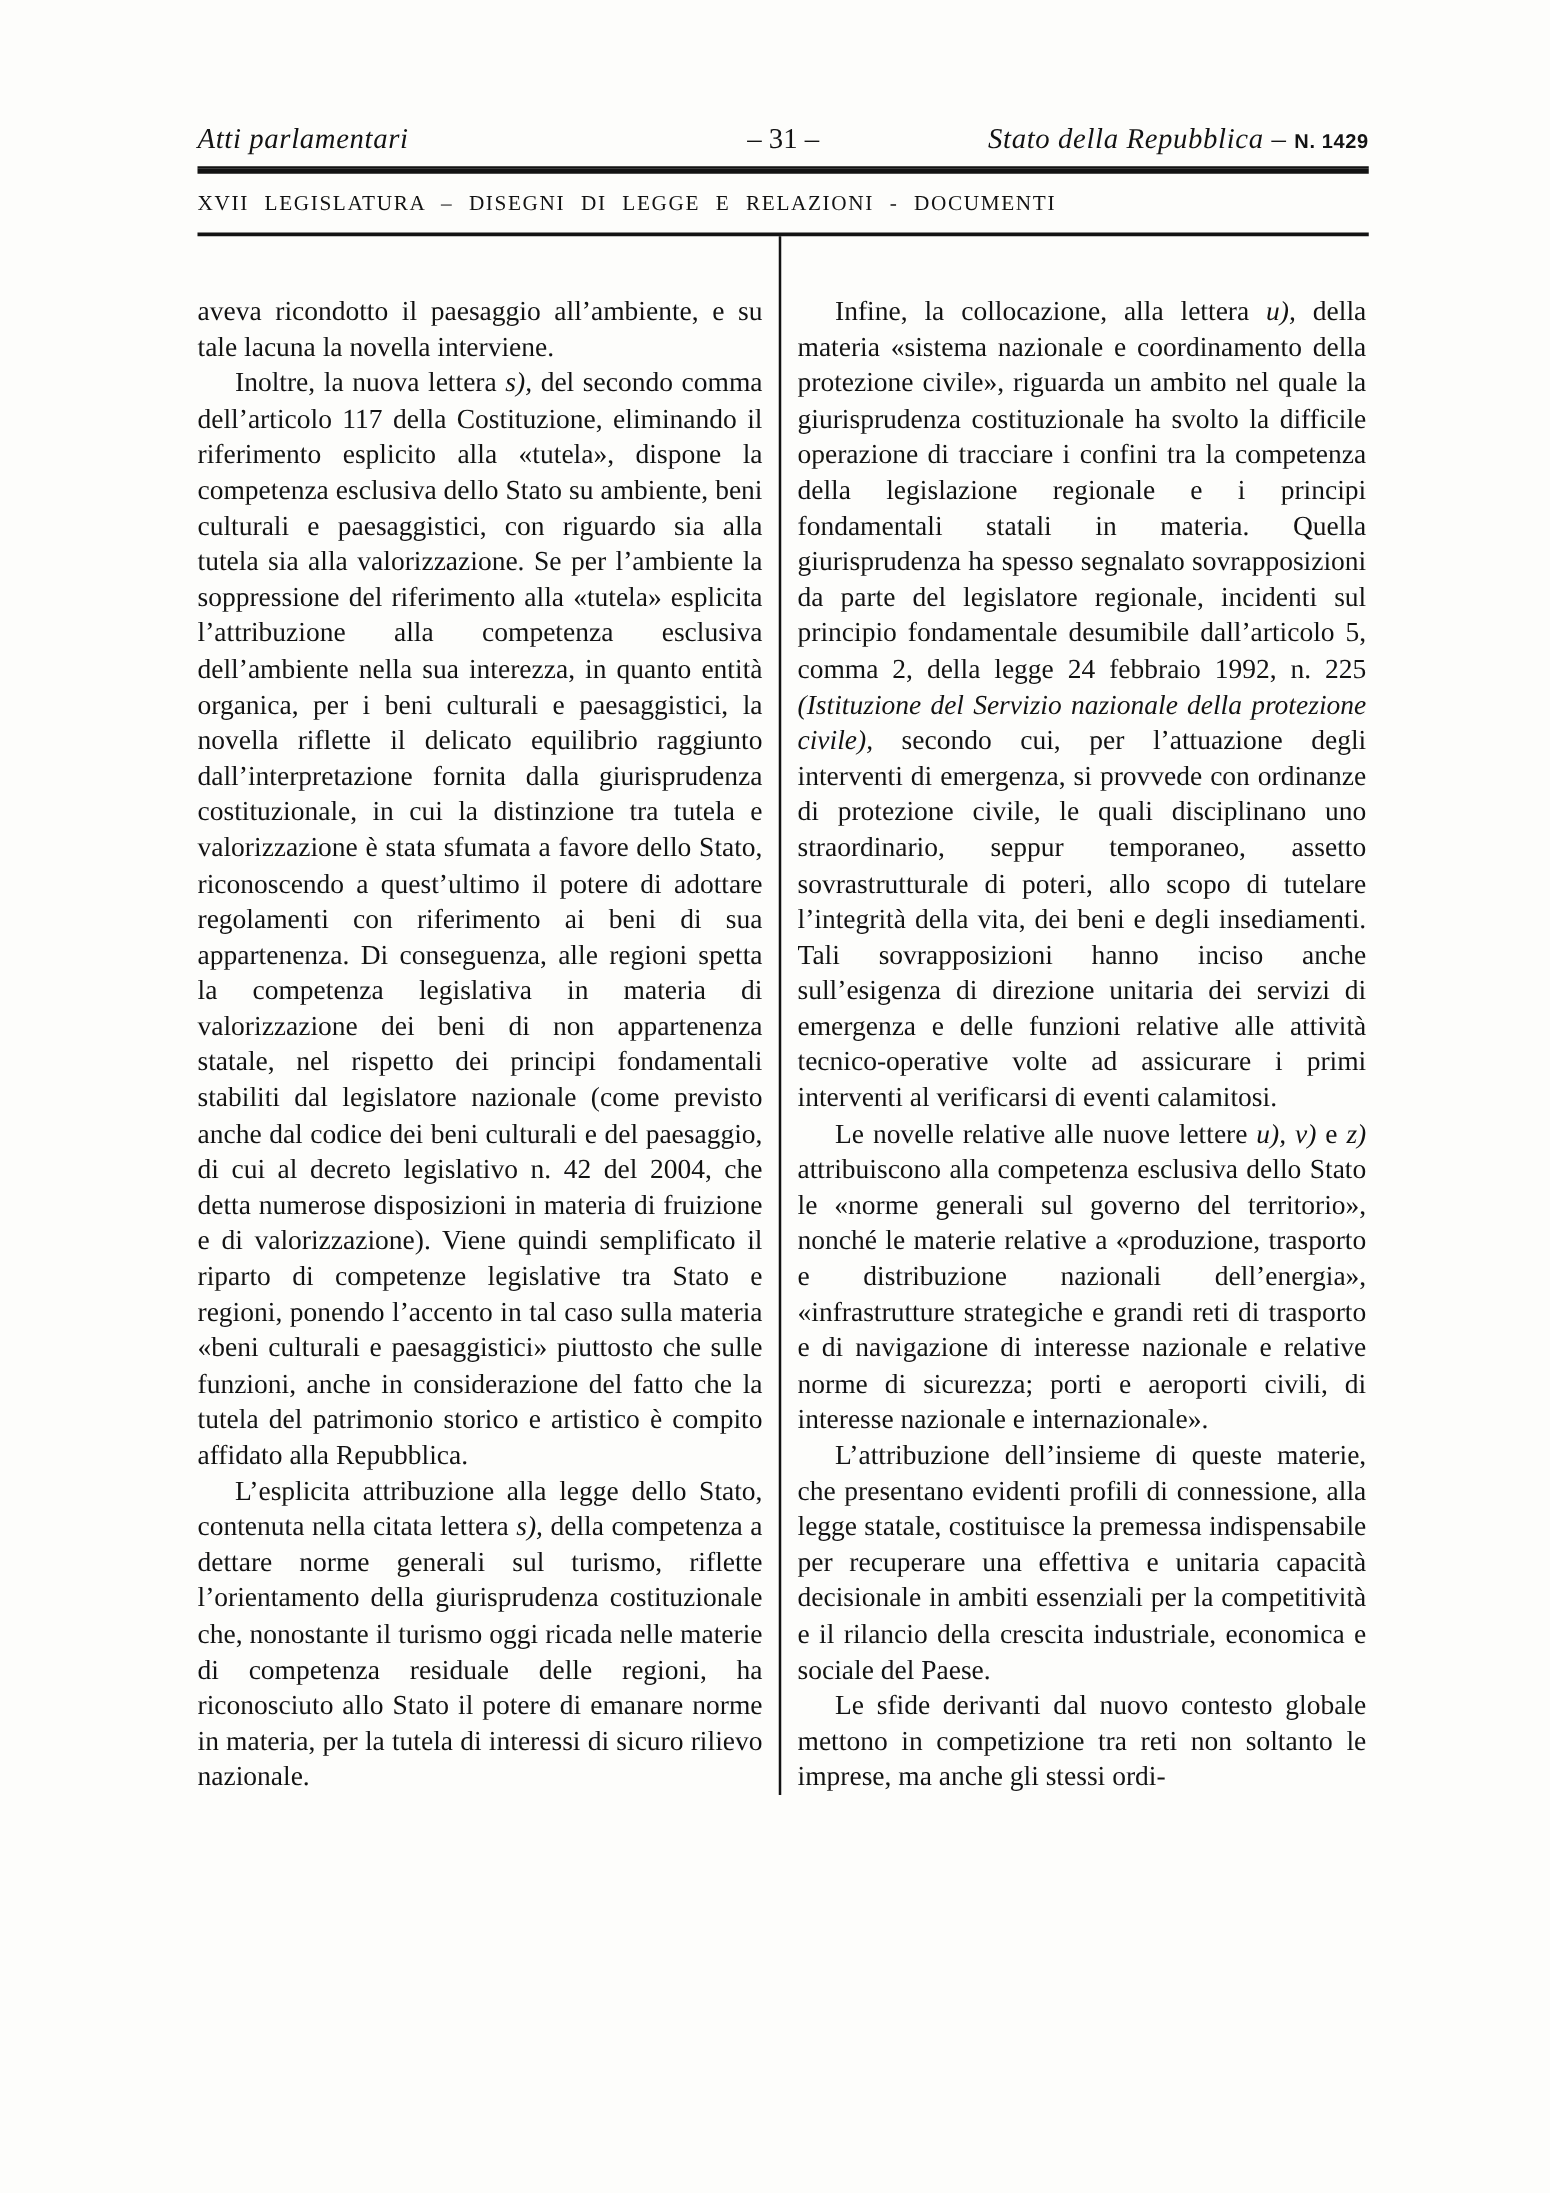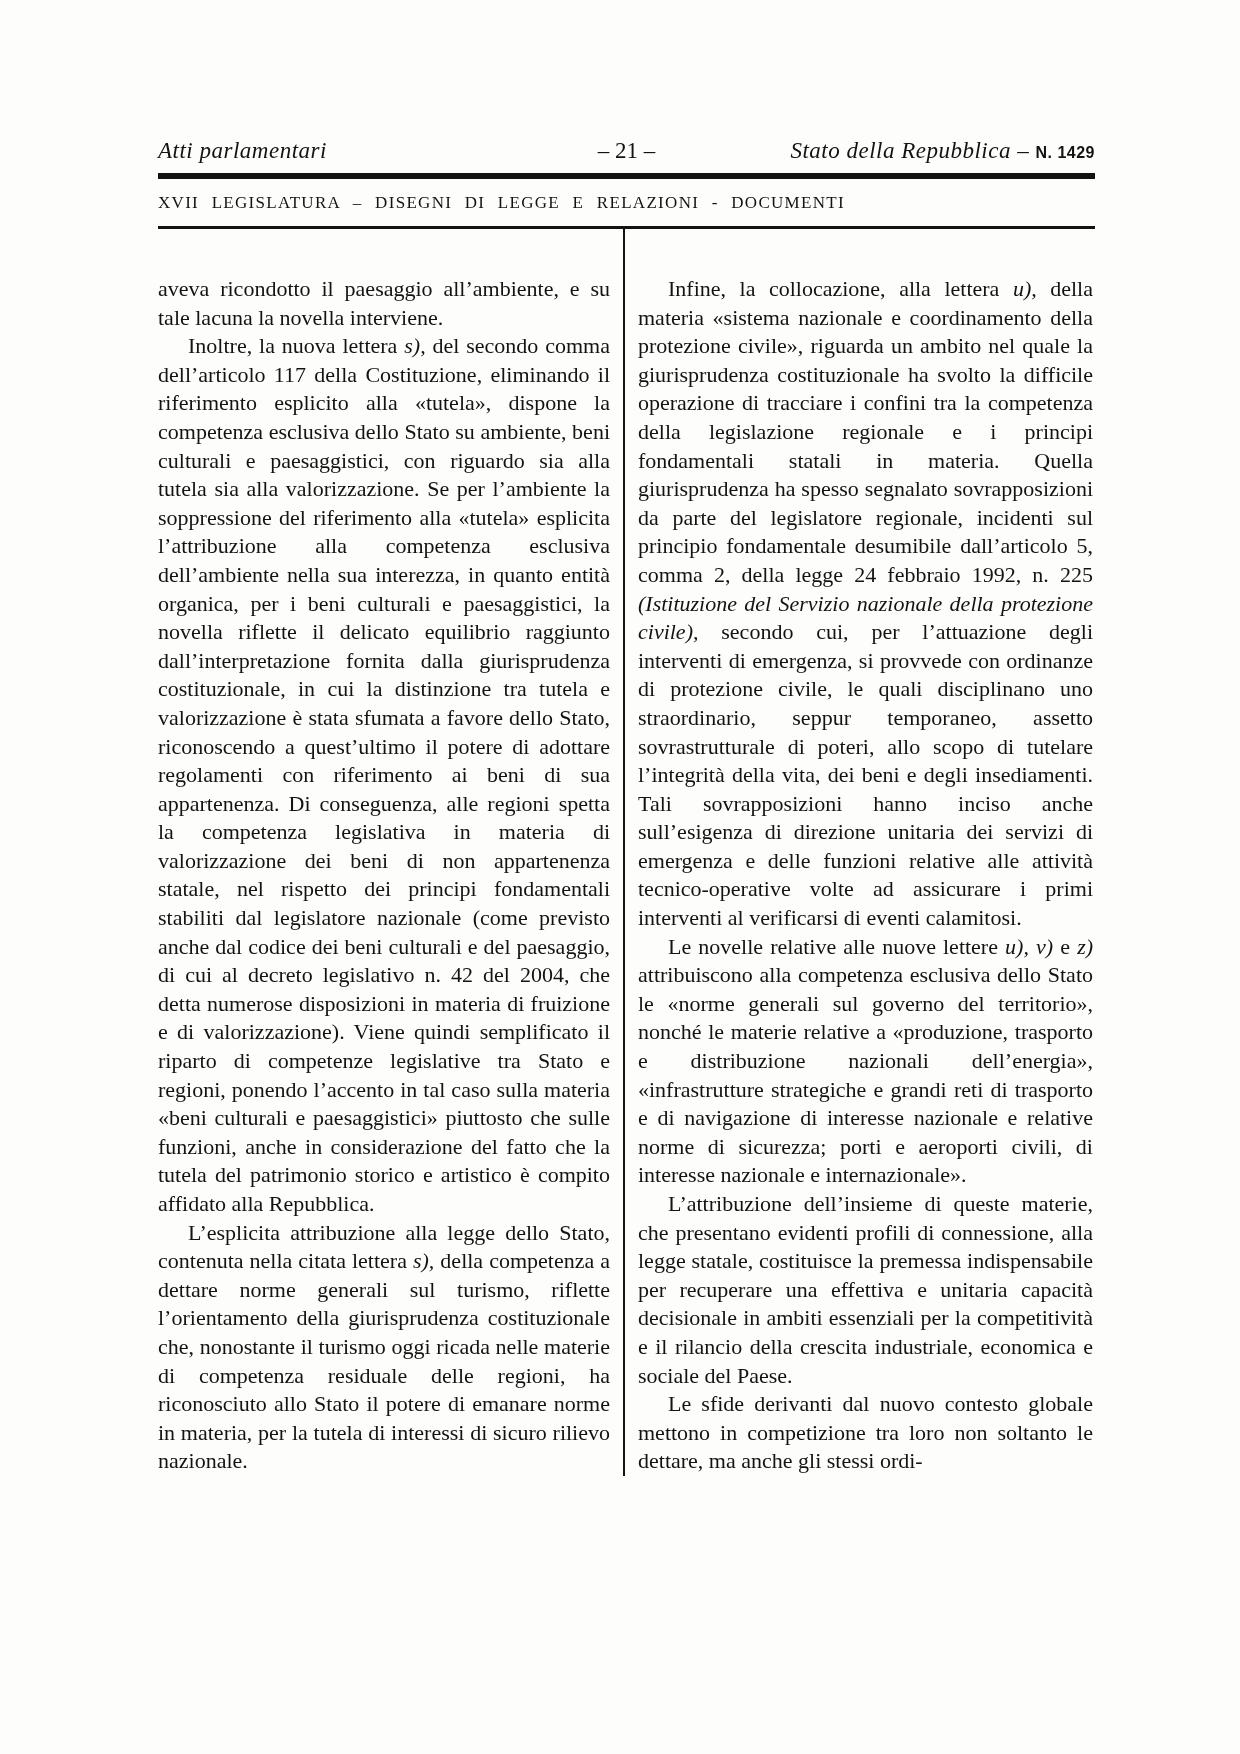--- a/index.html
+++ b/index.html
@@ -23,7 +23,6 @@
     align-items: baseline;
     font-size: 23px;
     padding-bottom: 9px;
-    margin-top: 40px;
   }
   .rh-left { font-style: italic; letter-spacing: .5px; }
   .rh-center {

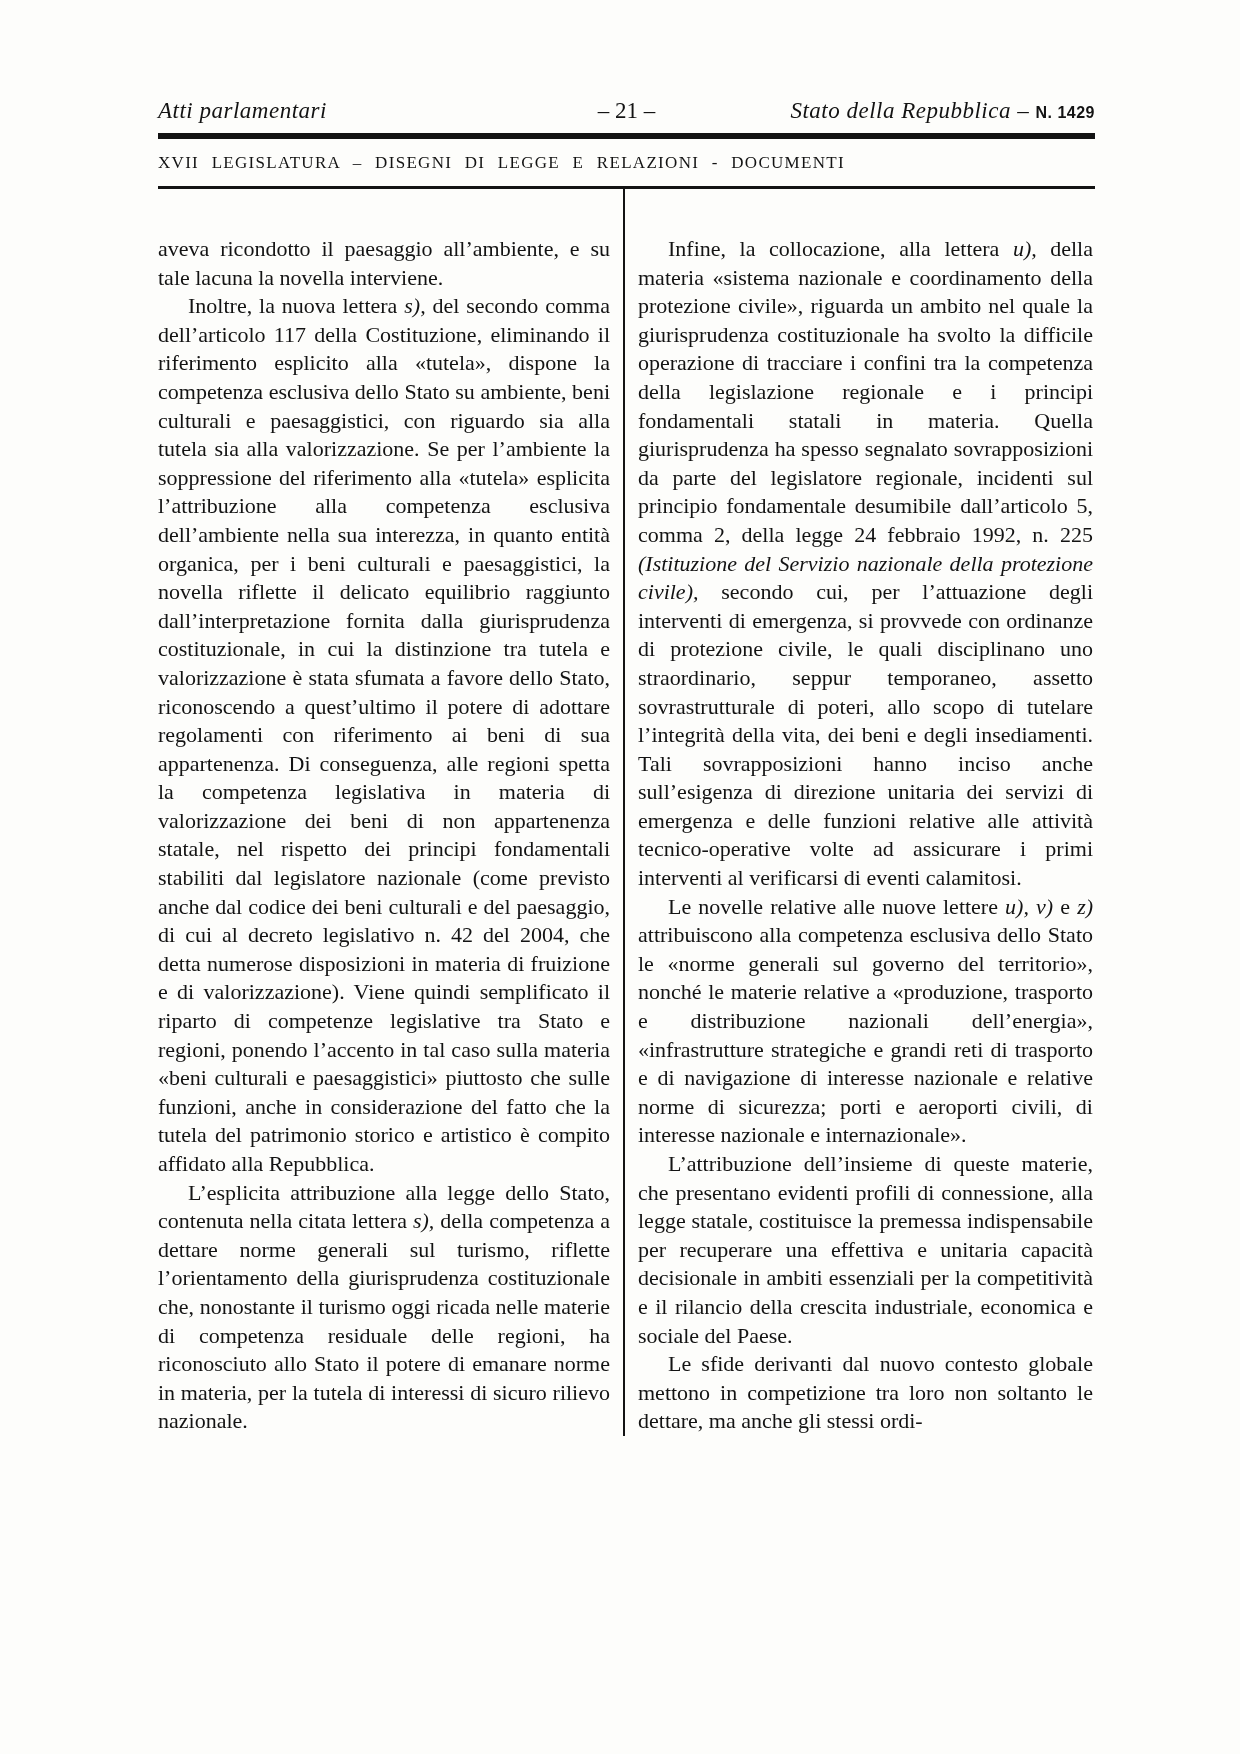--- a/index.html
+++ b/index.html
@@ -81,7 +81,7 @@
 
   <div class="runhead">
     <span class="rh-left">Atti parlamentari</span>
-    <span class="rh-center">– 21 –</span>
+    <span class="rh-center">– 31 –</span>
     <span class="rh-right"><span>Stato della Repubblica</span>&nbsp;<span>–</span>&nbsp;<span class="rh-num">N. 1429</span></span>
   </div>
 

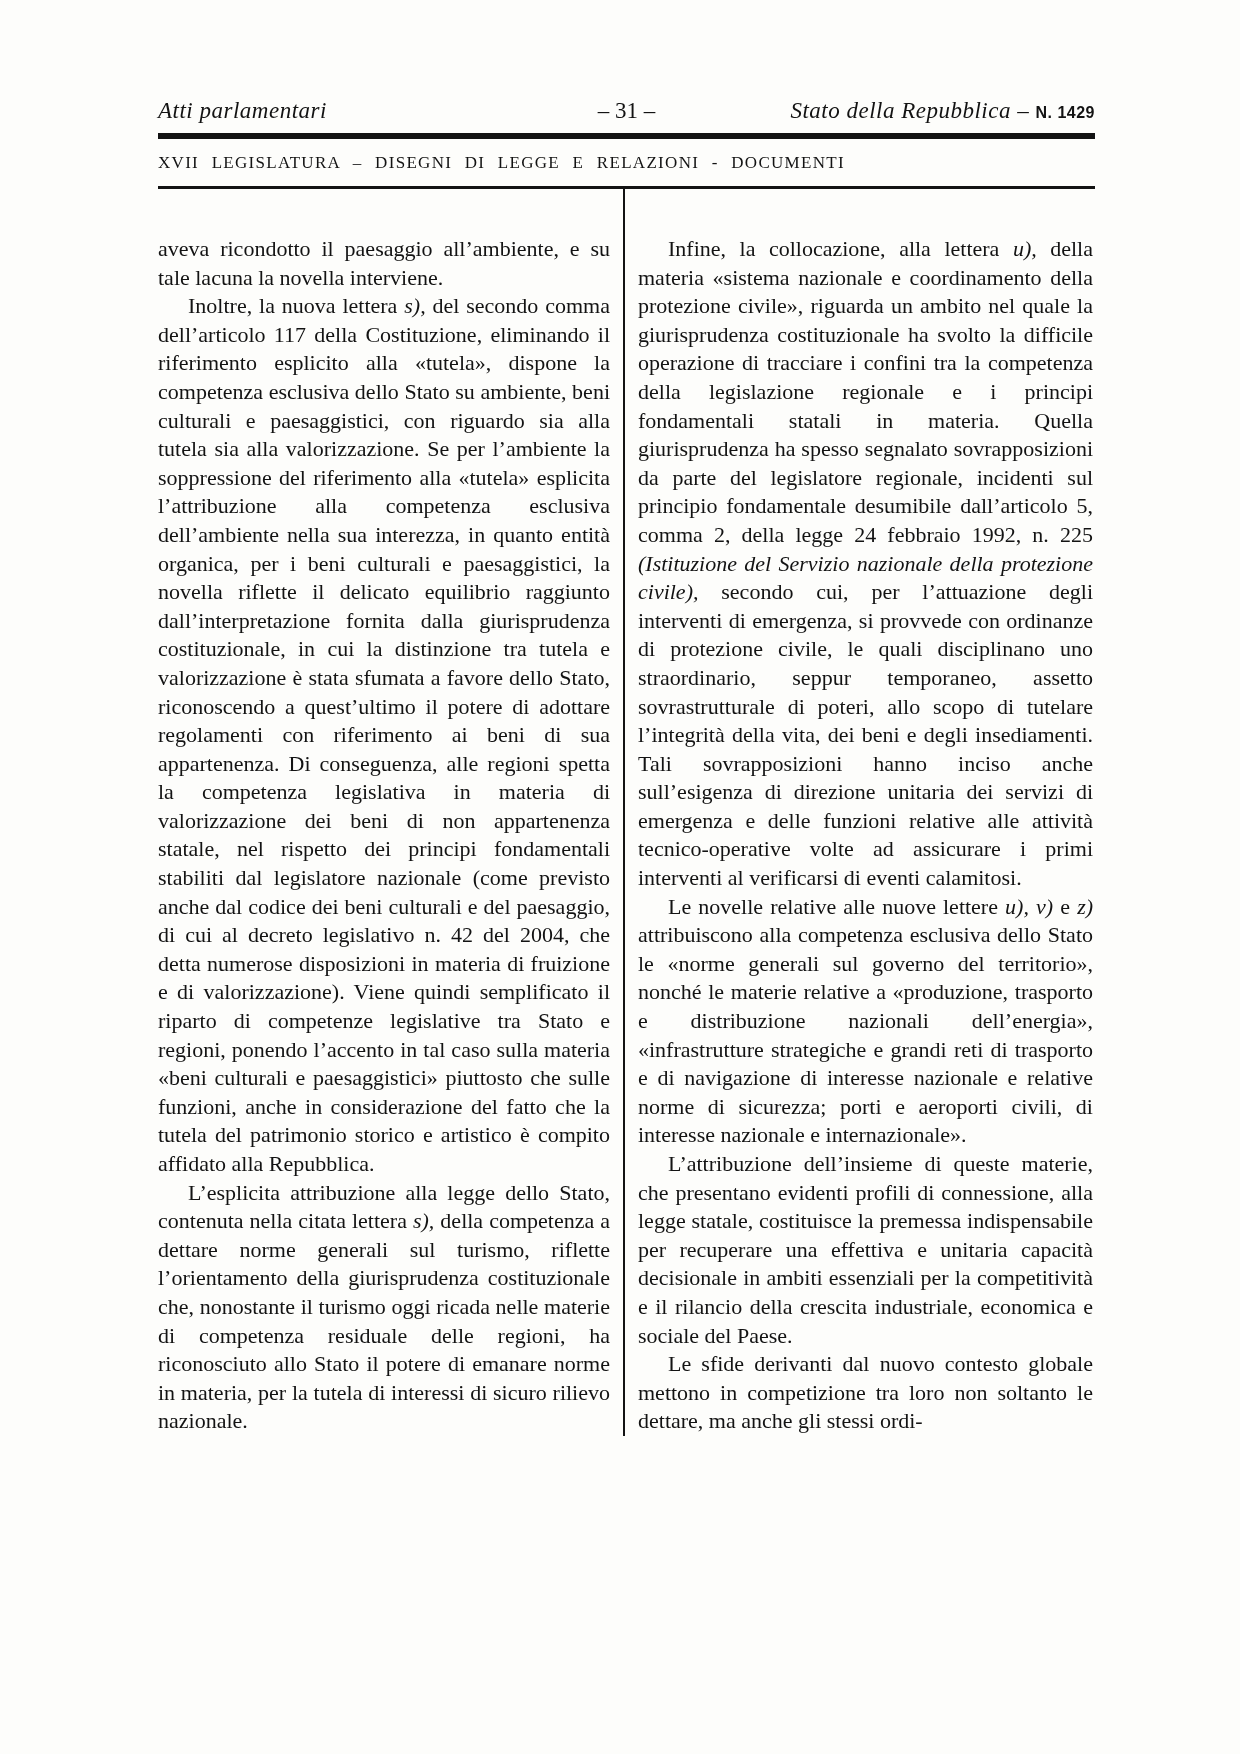--- a/index.html
+++ b/index.html
@@ -102,7 +102,7 @@
         <p class="indent"><span>Infine, la collocazione, alla lettera </span><span class="it">u),</span><span> della materia «sistema nazionale e coordinamento della protezione civile», riguarda un ambito nel quale la giurisprudenza costituzionale ha svolto la difficile operazione di tracciare i confini tra la competenza della legislazione regionale e i principi fondamentali statali in materia. Quella giurisprudenza ha spesso segnalato sovrapposizioni da parte del legislatore regionale, incidenti sul principio fondamentale desumibile dall’articolo 5, comma 2, della legge 24 febbraio 1992, n. 225 </span><span class="it">(Istituzione del Servizio nazionale della protezione civile),</span><span> secondo cui, per l’attuazione degli interventi di emergenza, si provvede con ordinanze di protezione civile, le quali disciplinano uno straordinario, seppur temporaneo, assetto sovrastrutturale di poteri, allo scopo di tutelare l’integrità della vita, dei beni e degli insediamenti. Tali sovrapposizioni hanno inciso anche sull’esigenza di direzione unitaria dei servizi di emergenza e delle funzioni relative alle attività tecnico-operative volte ad assicurare i primi interventi al verificarsi di eventi calamitosi.</span></p>
         <p class="indent"><span>Le novelle relative alle nuove lettere </span><span class="it">u),</span><span> </span><span class="it">v)</span><span> e </span><span class="it">z)</span><span> attribuiscono alla competenza esclusiva dello Stato le «norme generali sul governo del territorio», nonché le materie relative a «produzione, trasporto e distribuzione nazionali dell’energia», «infrastrutture strategiche e grandi reti di trasporto e di navigazione di interesse nazionale e relative norme di sicurezza; porti e aeroporti civili, di interesse nazionale e internazionale».</span></p>
         <p class="indent"><span>L’attribuzione dell’insieme di queste materie, che presentano evidenti profili di connessione, alla legge statale, costituisce la premessa indispensabile per recuperare una effettiva e unitaria capacità decisionale in ambiti essenziali per la competitività e il rilancio della crescita industriale, economica e sociale del Paese.</span></p>
-        <p class="indent"><span>Le sfide derivanti dal nuovo contesto globale mettono in competizione tra loro non soltanto le dettare, ma anche gli stessi ordi-</span></p>
+        <p class="indent"><span>Le sfide derivanti dal nuovo contesto globale mettono in competizione tra reti non soltanto le imprese, ma anche gli stessi ordi-</span></p>
       </section>
   </div>
 

